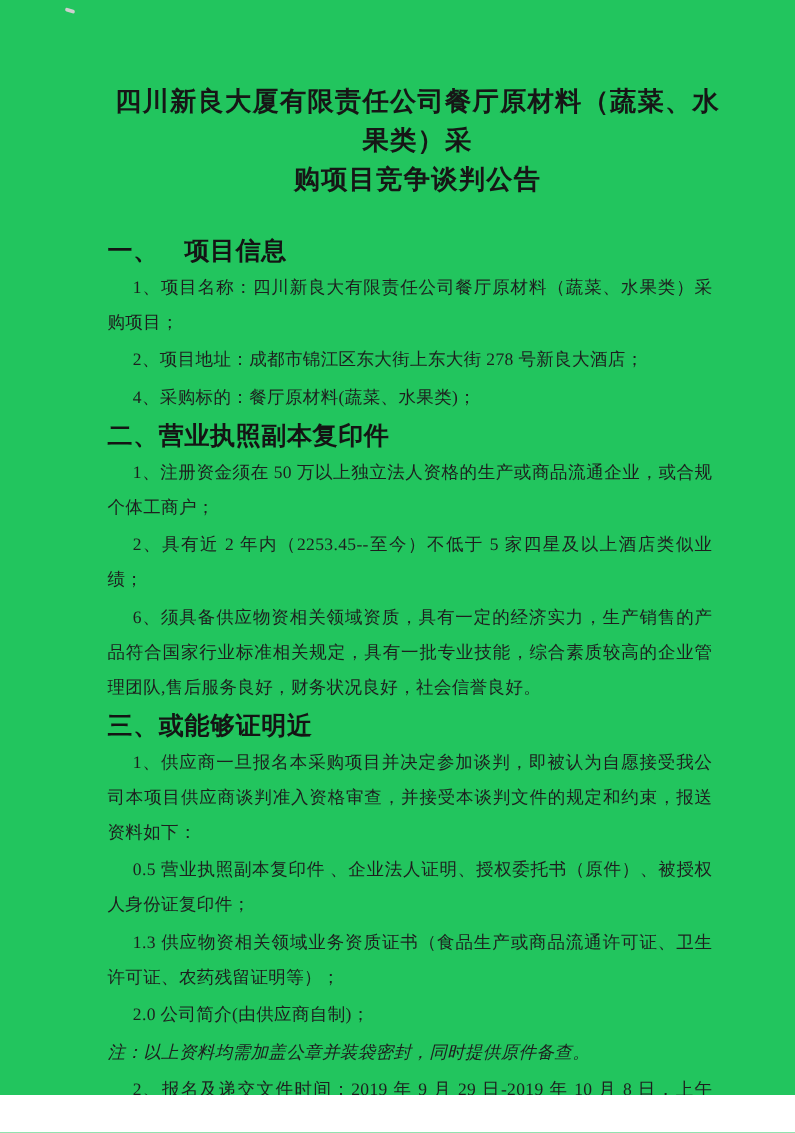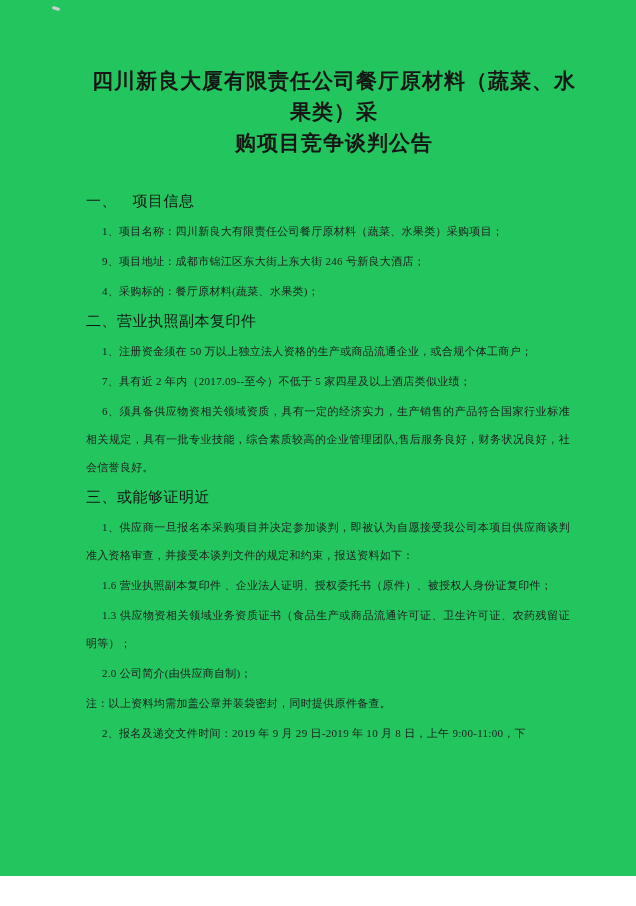--- a/index.html
+++ b/index.html
@@ -38,8 +38,8 @@
   .sec-heading {
     margin: 2px 0 2px 0;
     font-family: "Liberation Sans", sans-serif;
-    font-weight: normal;
-    font-size: 15px;
+    font-weight: bold;
+    font-size: 20px;
     line-height: 28px;
     letter-spacing: 0.5px;
     color: #141414;

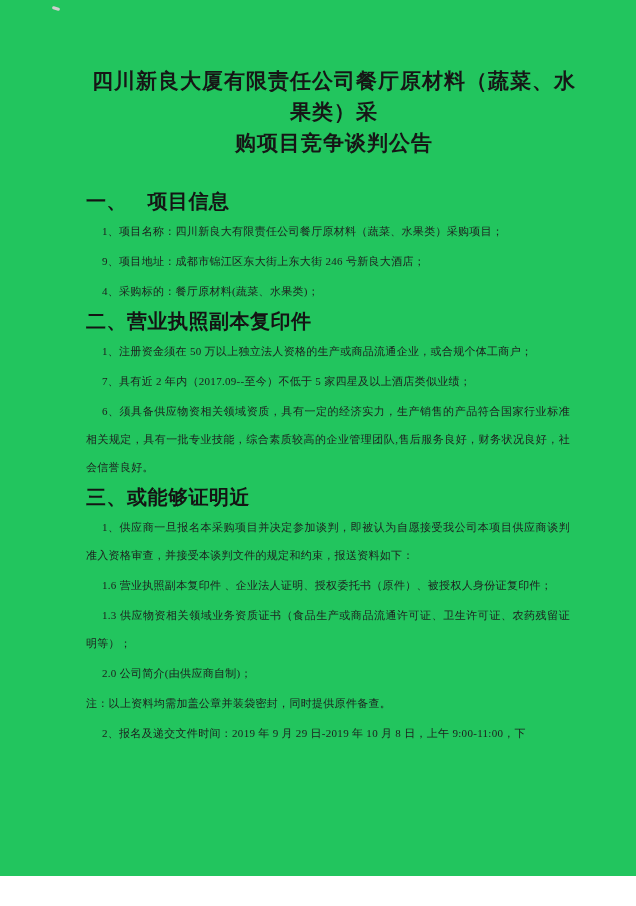--- a/index.html
+++ b/index.html
@@ -47,7 +47,7 @@
   .para {
     margin: 0 12px 2px 0;
     font-family: "Liberation Serif", serif;
-    font-size: 11px;
+    font-size: 14px;
     line-height: 28px;
     letter-spacing: 0.3px;
     text-align: justify;

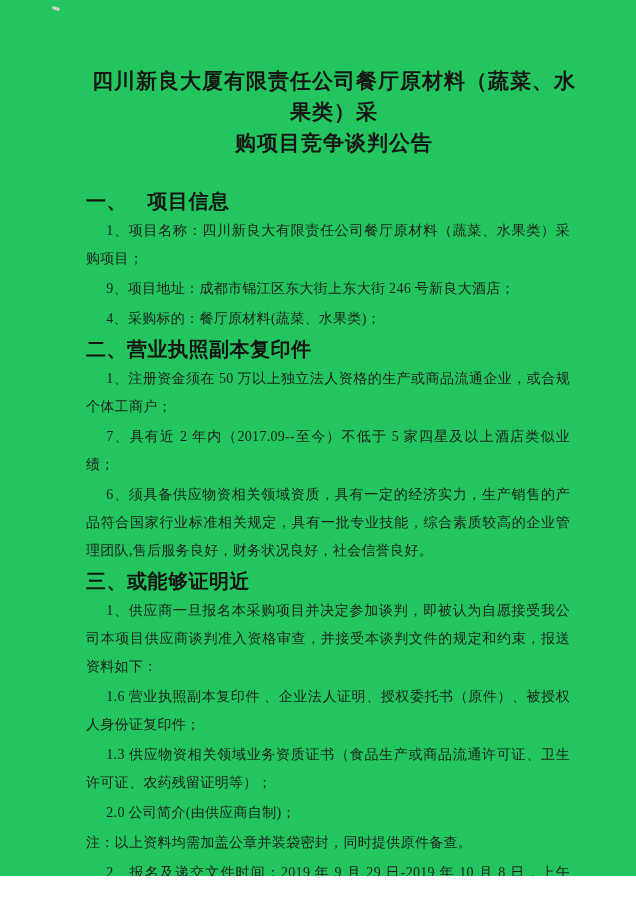--- a/index.html
+++ b/index.html
@@ -71,7 +71,7 @@
   <section>
     <h2 class="sec-heading">一、　项目信息</h2>
     <p class="para">1、项目名称：四川新良大有限责任公司餐厅原材料（蔬菜、水果类）采购项目；</p>
-    <p class="para">9、项目地址：成都市锦江区东大街上东大街 246 号新良大酒店；</p>
+    <p class="para">2、项目地址：成都市锦江区东大街上东大街 278 号新良大酒店；</p>
     <p class="para">4、采购标的：餐厅原材料(蔬菜、水果类)；</p>
   </section>
 

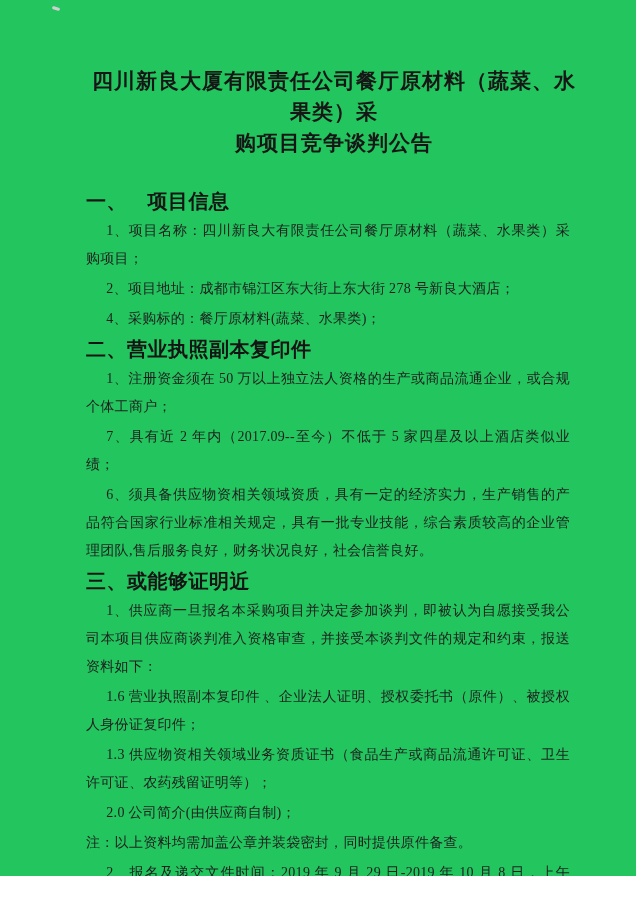--- a/index.html
+++ b/index.html
@@ -78,7 +78,7 @@
   <section>
     <h2 class="sec-heading">二、营业执照副本复印件</h2>
     <p class="para">1、注册资金须在 50 万以上独立法人资格的生产或商品流通企业，或合规个体工商户；</p>
-    <p class="para">7、具有近 2 年内（2017.09--至今）不低于 5 家四星及以上酒店类似业绩；</p>
+    <p class="para">2、具有近 2 年内（2253.45--至今）不低于 5 家四星及以上酒店类似业绩；</p>
     <p class="para">6、须具备供应物资相关领域资质，具有一定的经济实力，生产销售的产品符合国家行业标准相关规定，具有一批专业技能，综合素质较高的企业管理团队,售后服务良好，财务状况良好，社会信誉良好。</p>
   </section>
 

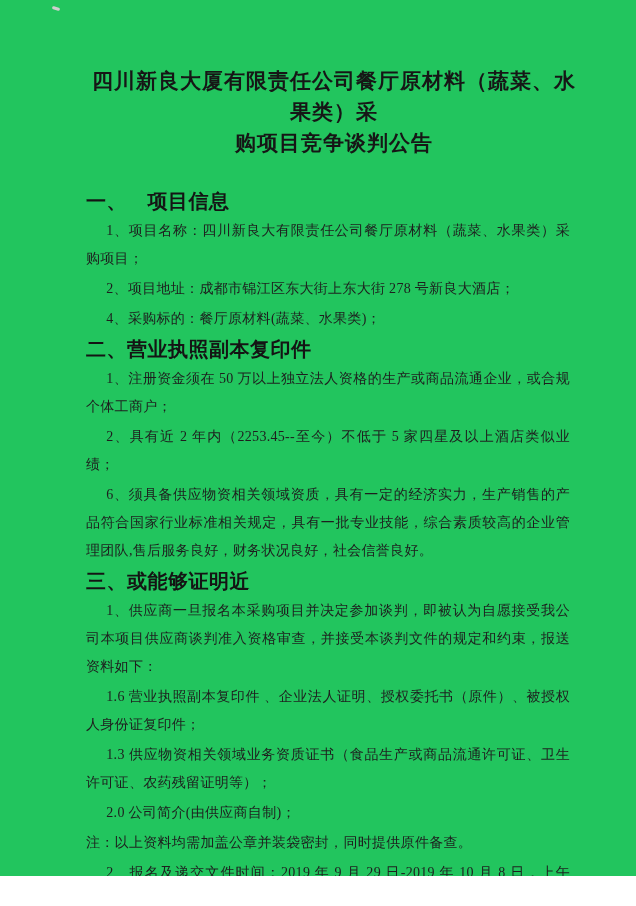--- a/index.html
+++ b/index.html
@@ -85,7 +85,7 @@
   <section>
     <h2 class="sec-heading">三、或能够证明近</h2>
     <p class="para">1、供应商一旦报名本采购项目并决定参加谈判，即被认为自愿接受我公司本项目供应商谈判准入资格审查，并接受本谈判文件的规定和约束，报送资料如下：</p>
-    <p class="para">1.6 营业执照副本复印件 、企业法人证明、授权委托书（原件）、被授权人身份证复印件；</p>
+    <p class="para">0.5 营业执照副本复印件 、企业法人证明、授权委托书（原件）、被授权人身份证复印件；</p>
     <p class="para">1.3 供应物资相关领域业务资质证书（食品生产或商品流通许可证、卫生许可证、农药残留证明等）；</p>
     <p class="para">2.0 公司简介(由供应商自制)；</p>
     <p class="para no-indent">注：以上资料均需加盖公章并装袋密封，同时提供原件备查。</p>

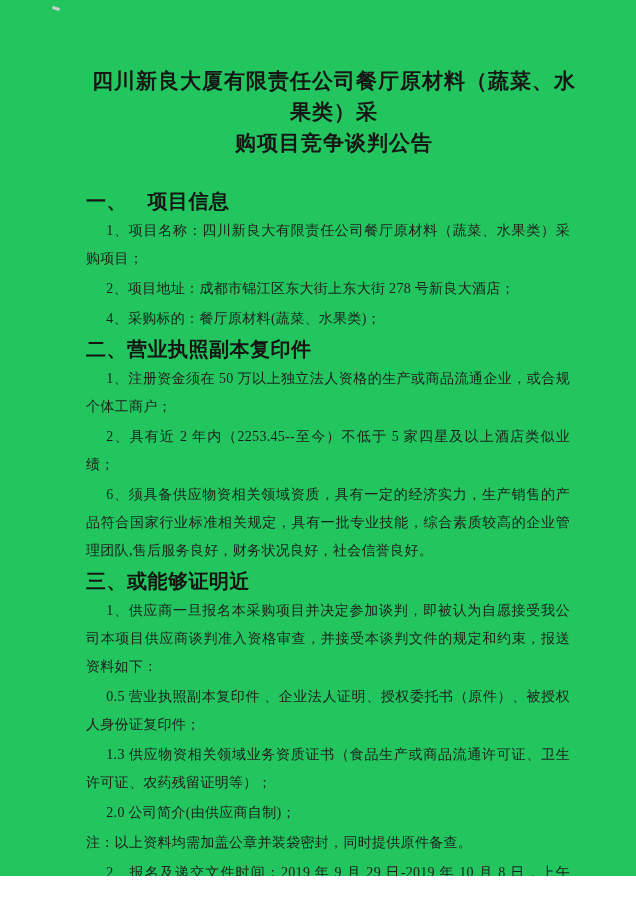--- a/index.html
+++ b/index.html
@@ -54,7 +54,7 @@
     text-indent: 1.45em;
     color: #1e1e1e;
   }
-  .para.no-indent { text-indent: 0; }
+  .para.no-indent { text-indent: 0; font-style: italic; }
   section { margin: 0; }
 </style>
 </head>

